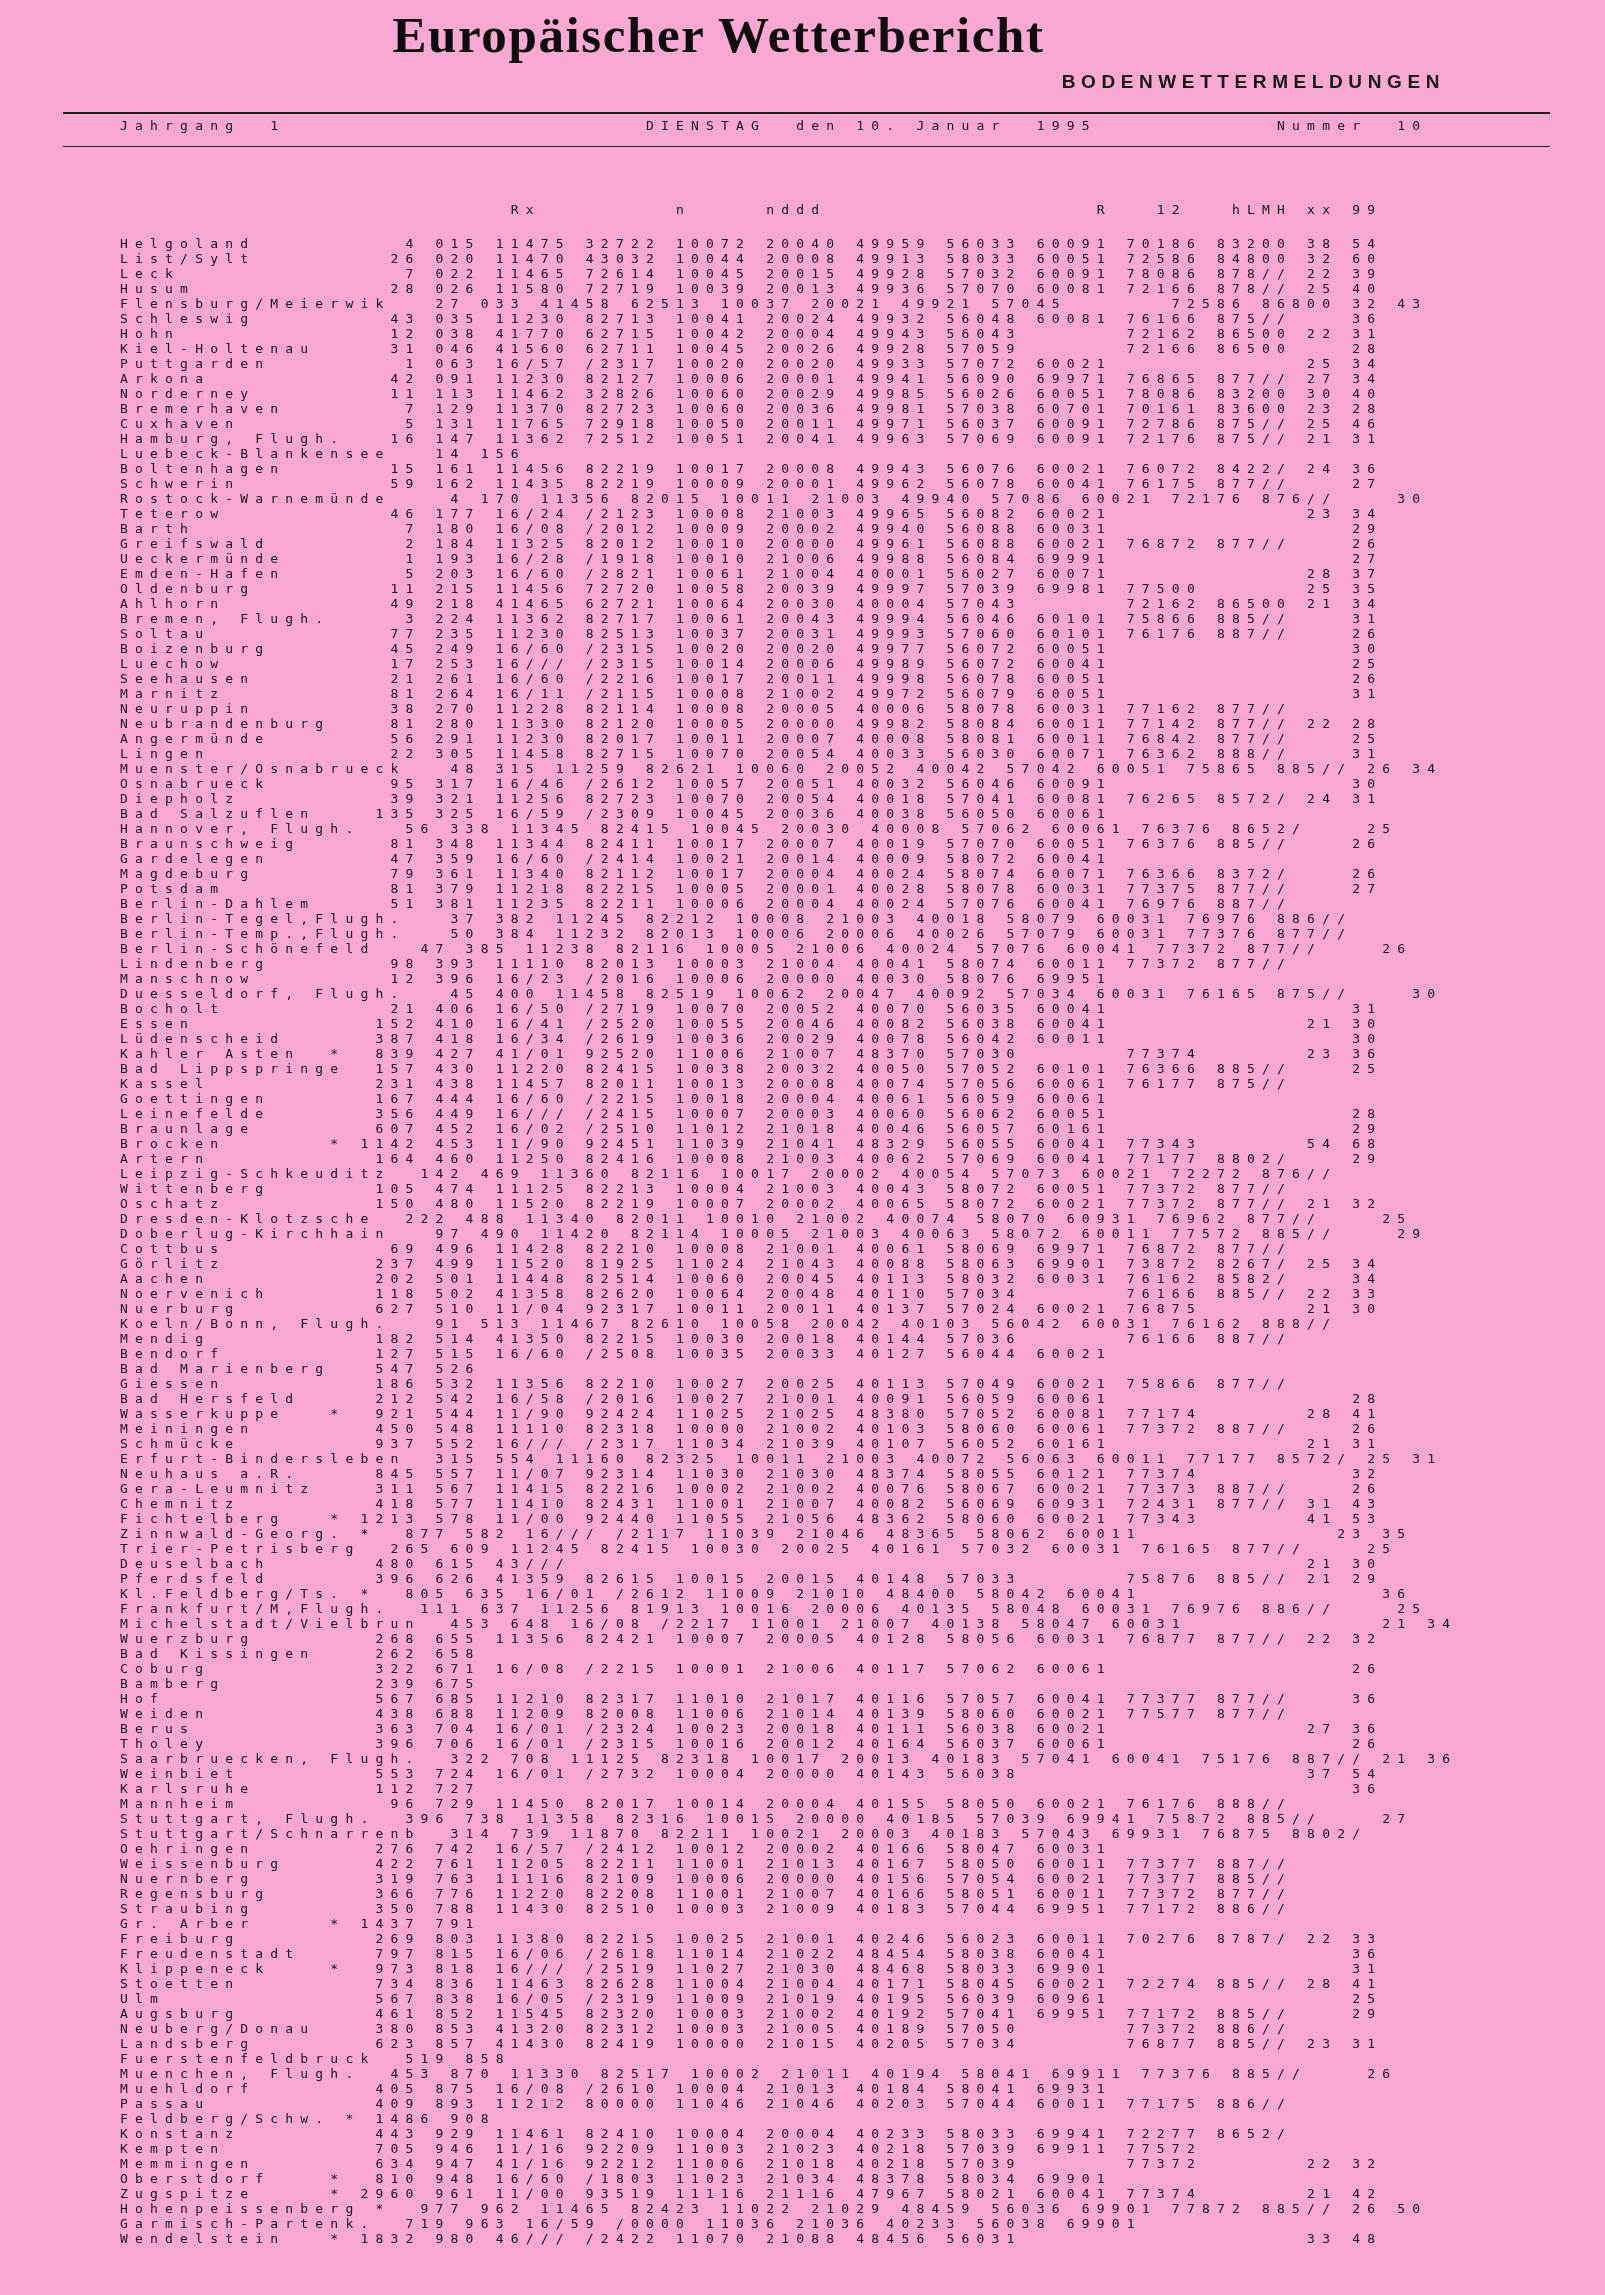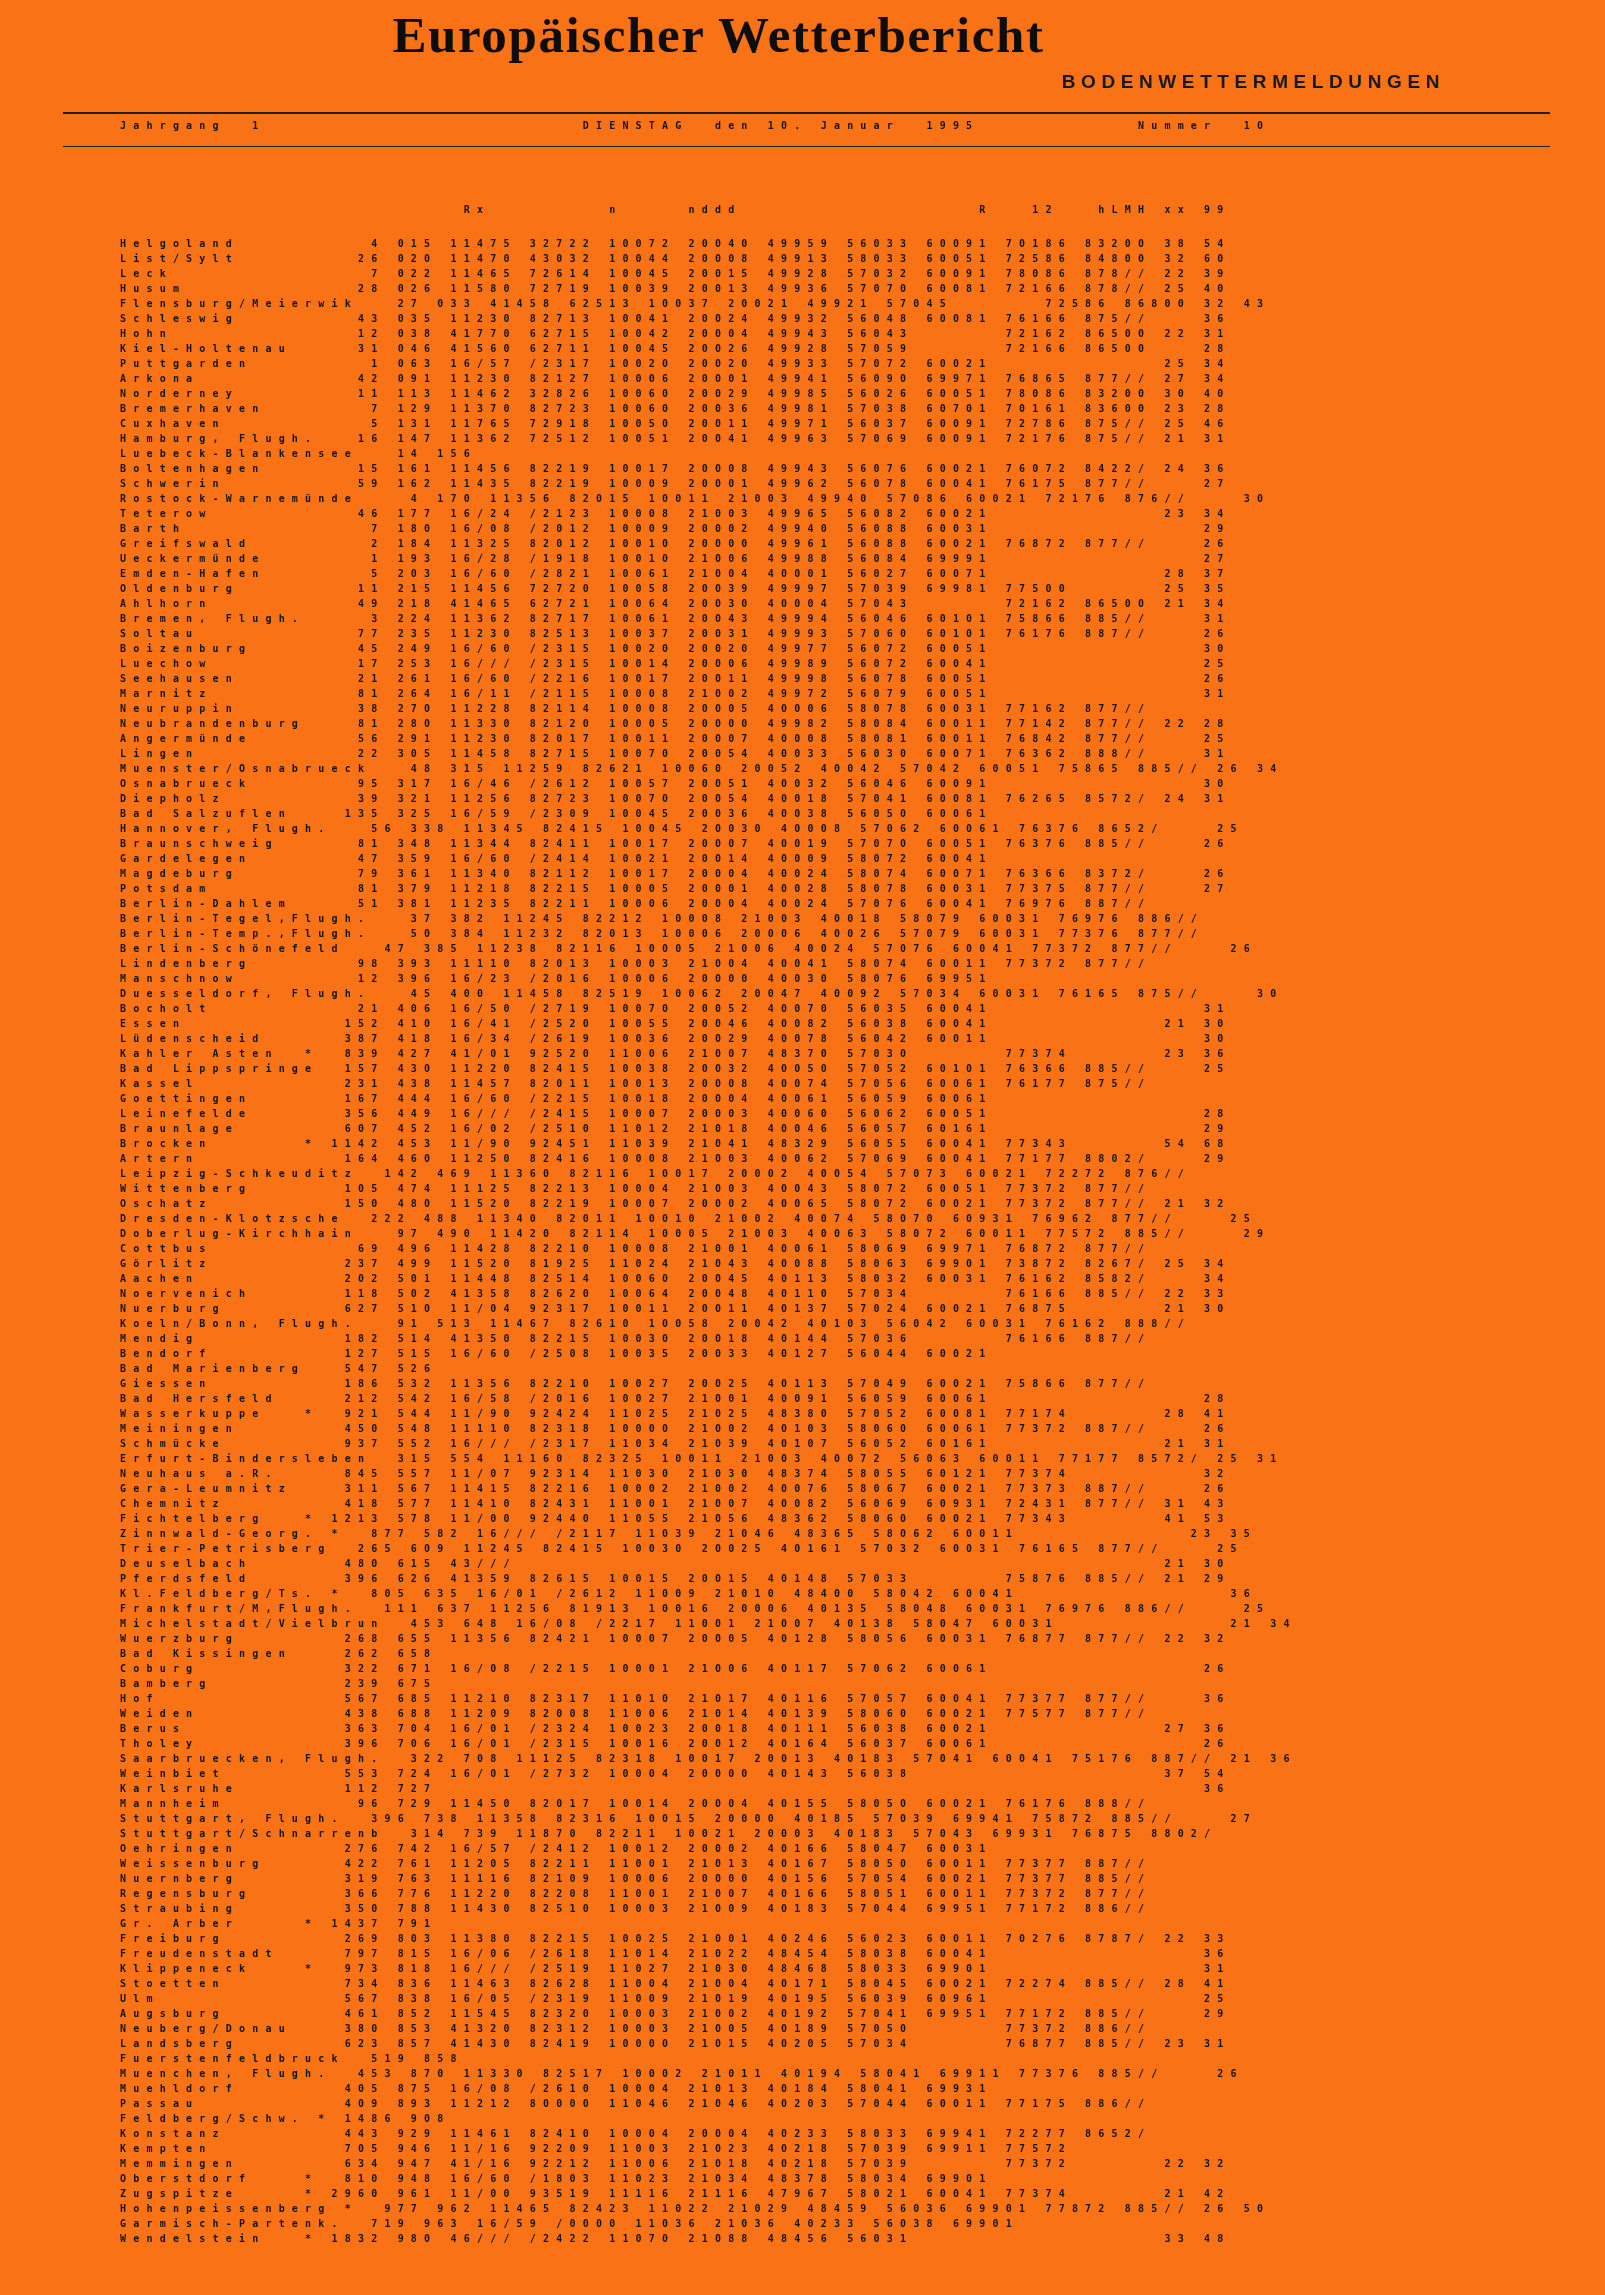--- a/index.html
+++ b/index.html
@@ -8,7 +8,7 @@
   .page {
     position:relative;
     width:1606px; height:2295px;
-    background:#f97316;
+    background:#f9a8d4;
     overflow:hidden;
     color:#141414;
   }

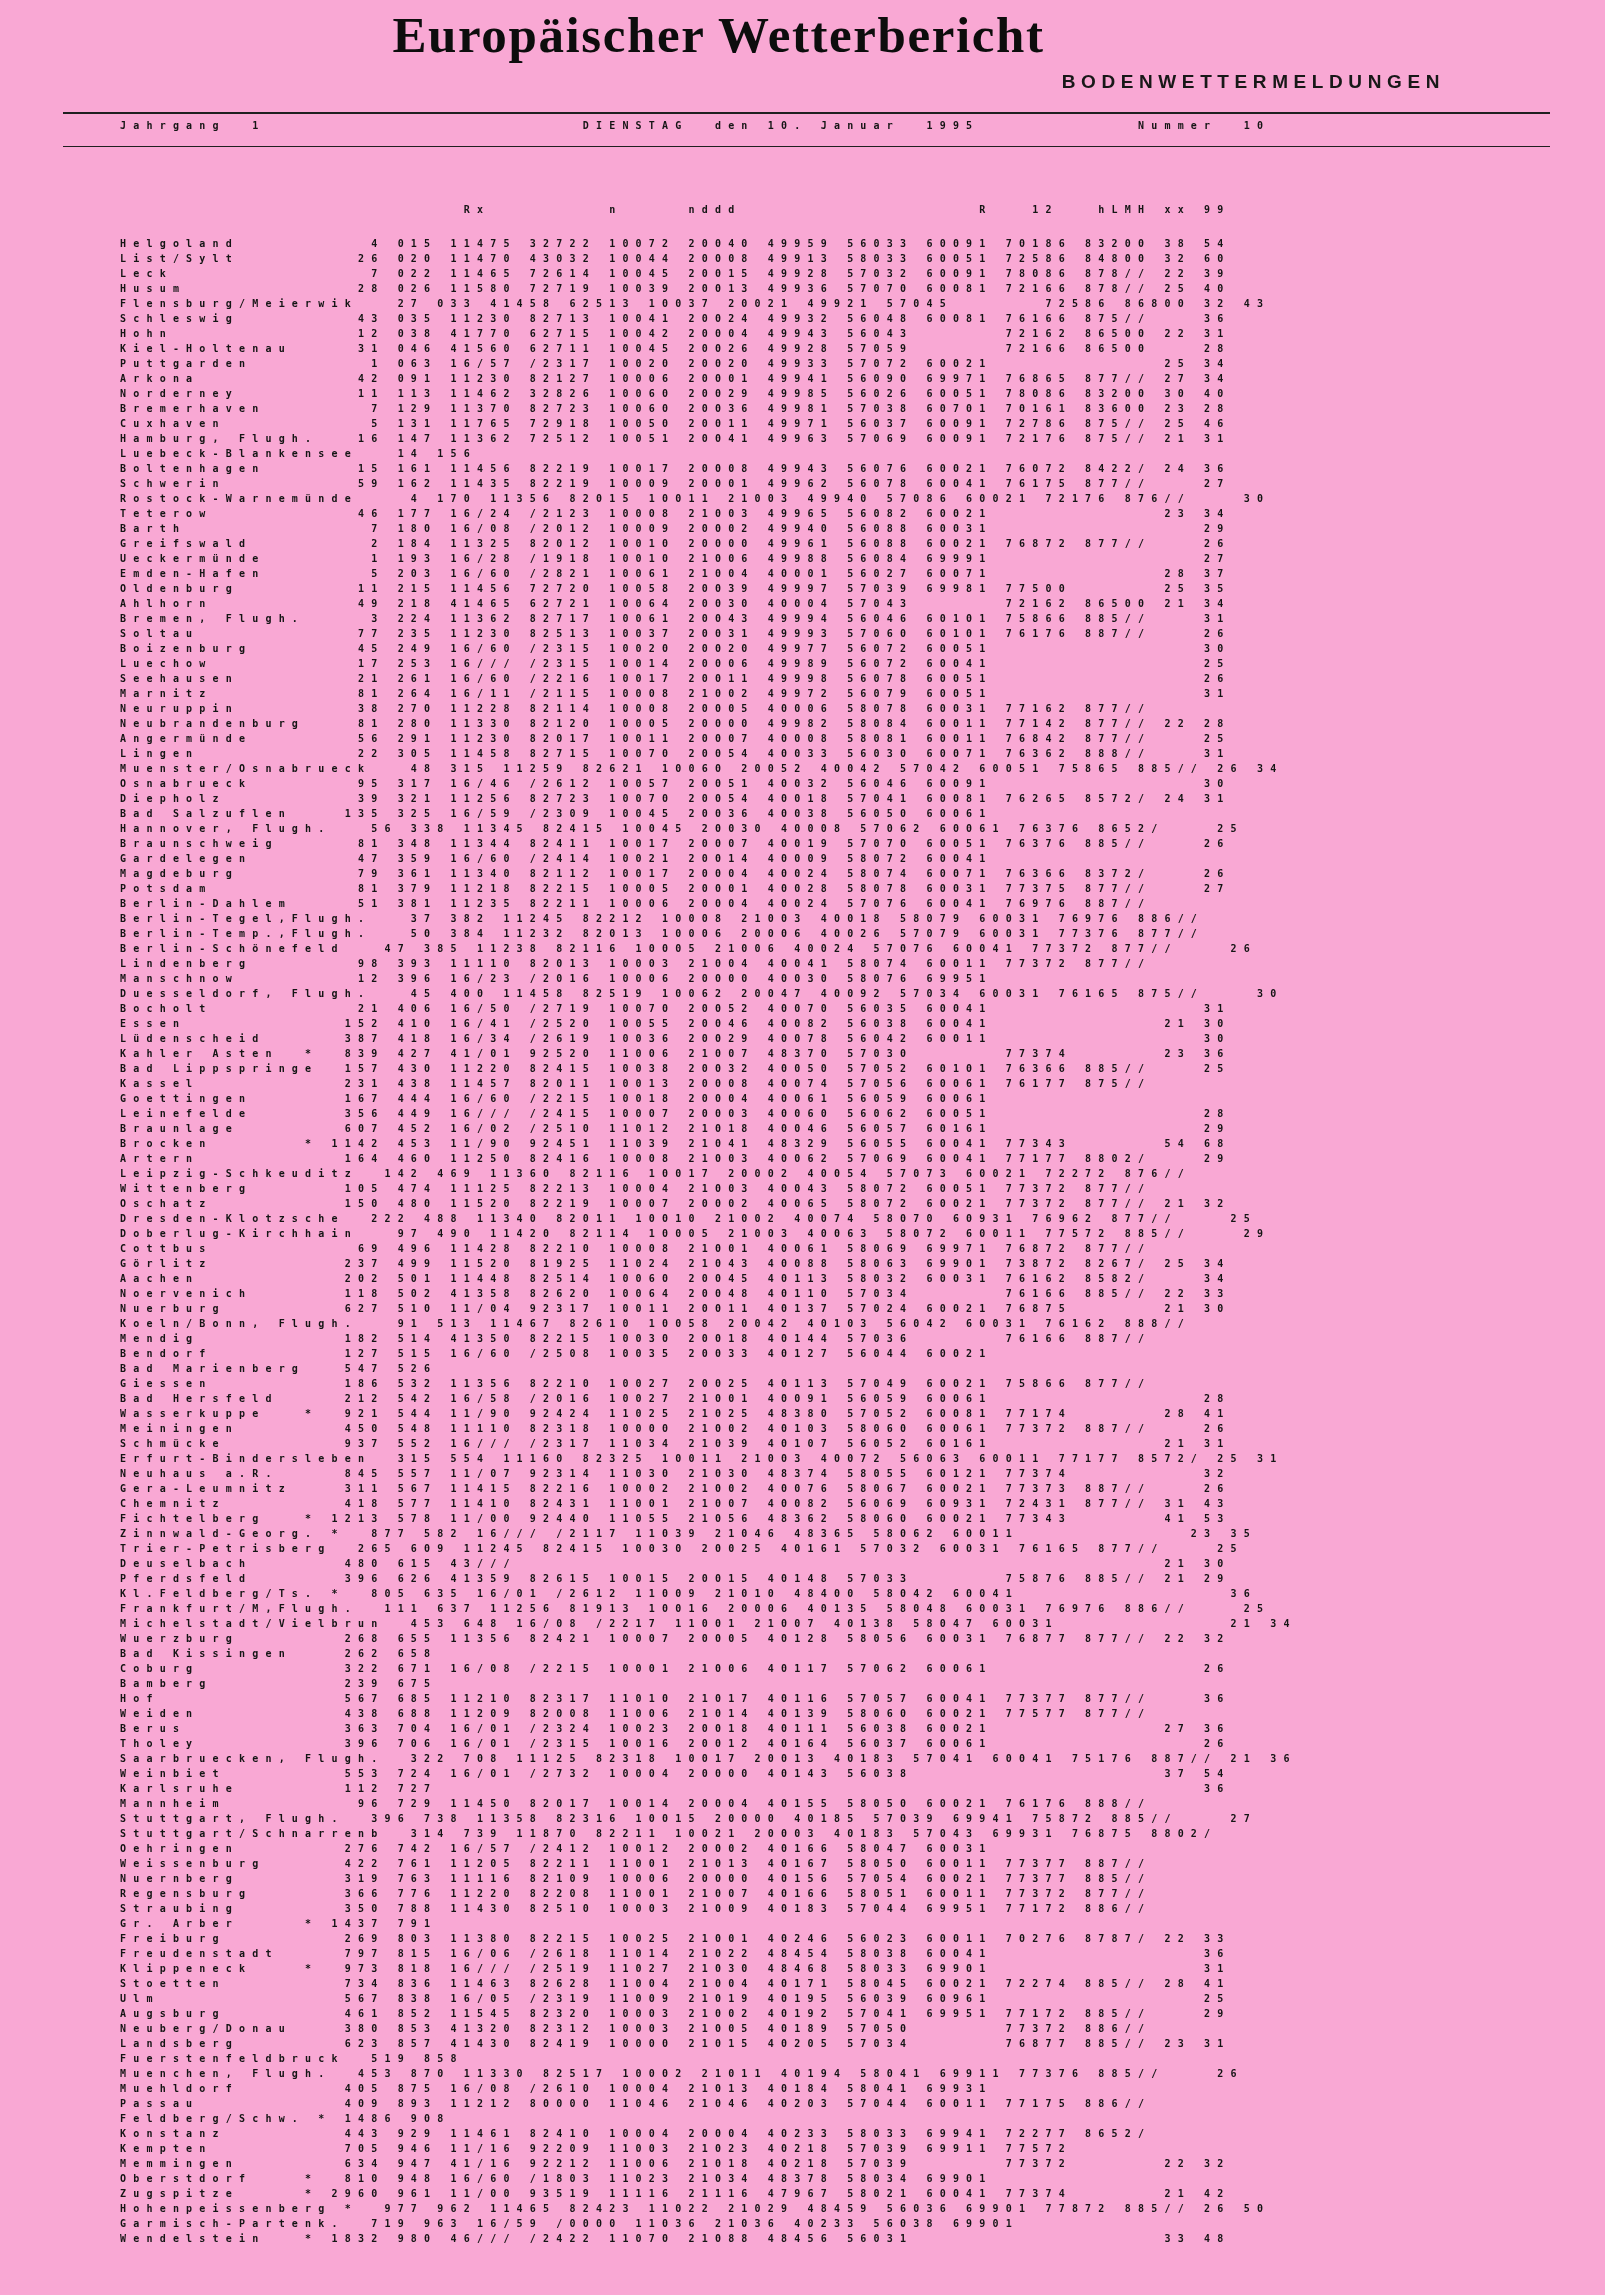--- a/index.html
+++ b/index.html
@@ -31,7 +31,7 @@
   .rule-2 { top:146px; border-top-width:1.6px; }
   .mono {
     font-family:"DejaVu Sans Mono","Liberation Mono",monospace;
-    font-size:10px; font-weight:700; letter-spacing:7.2px;
+    font-size:13px; font-weight:400; letter-spacing:7.2px;
     white-space:pre; color:#151515; line-height:16px;
   }
   .meta-line  { position:absolute; left:120px; top:118px; }

